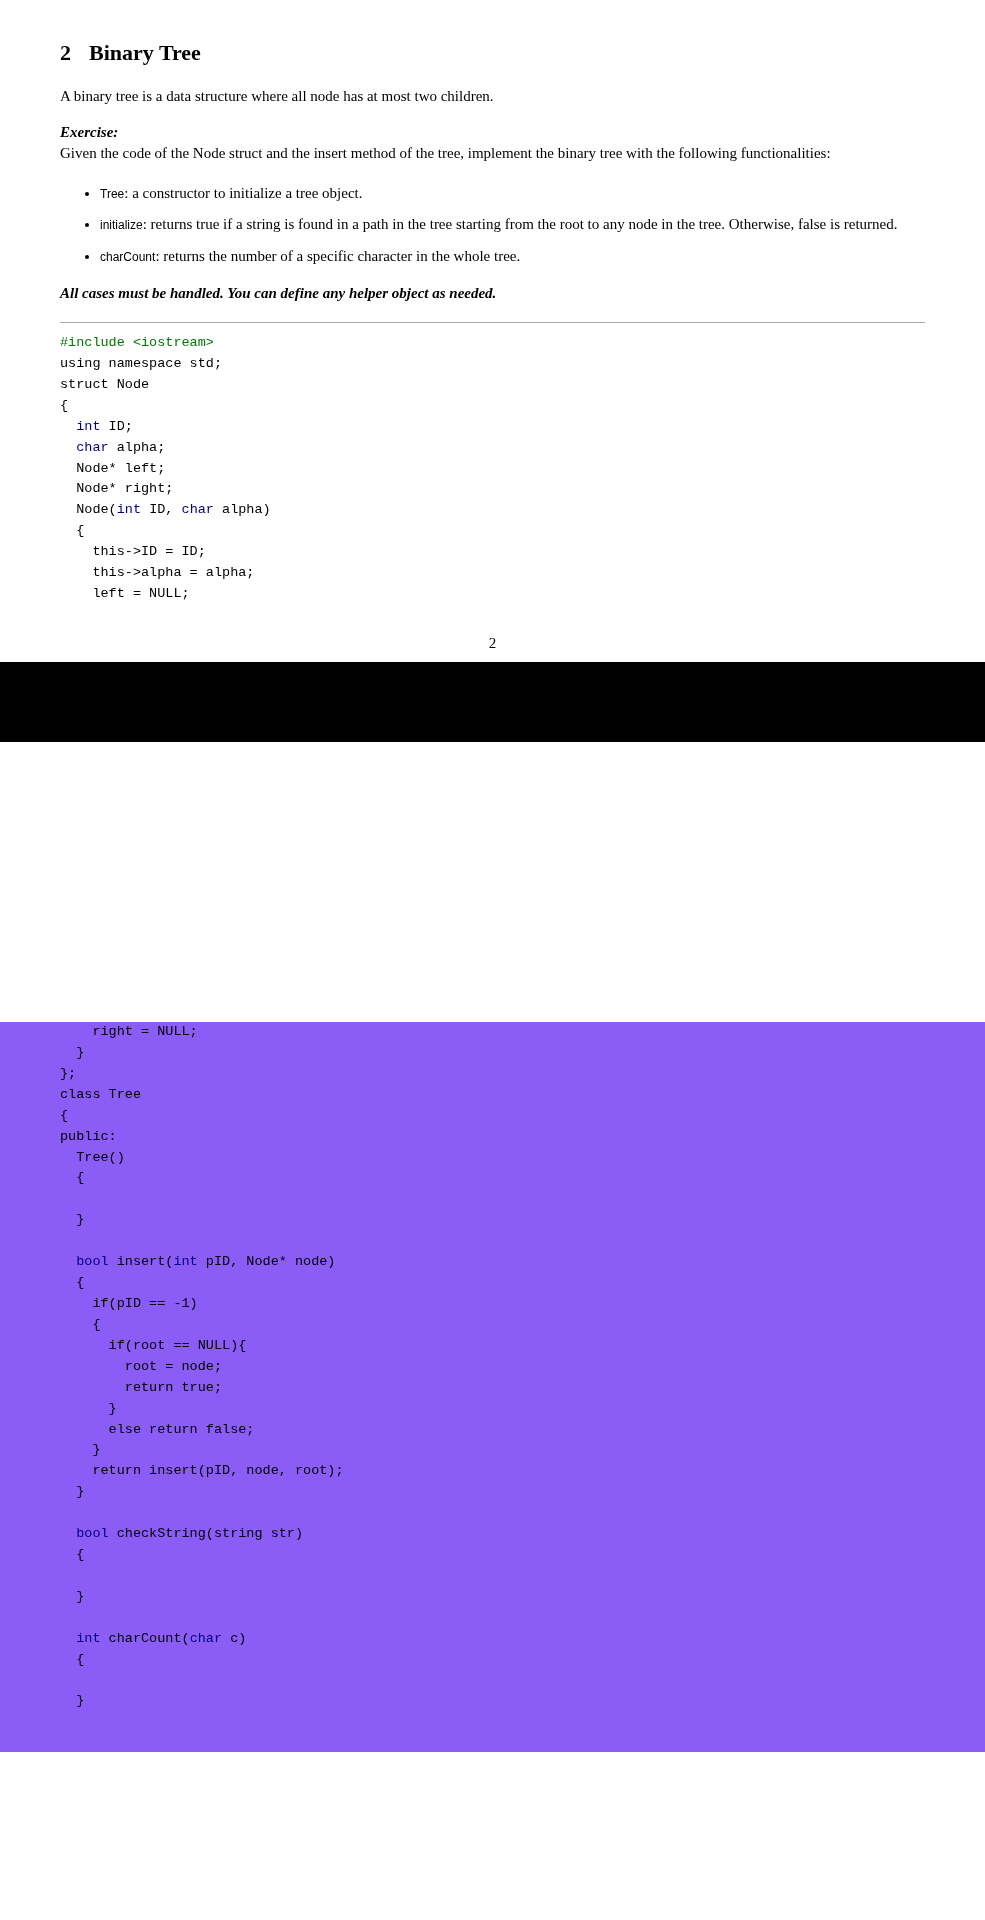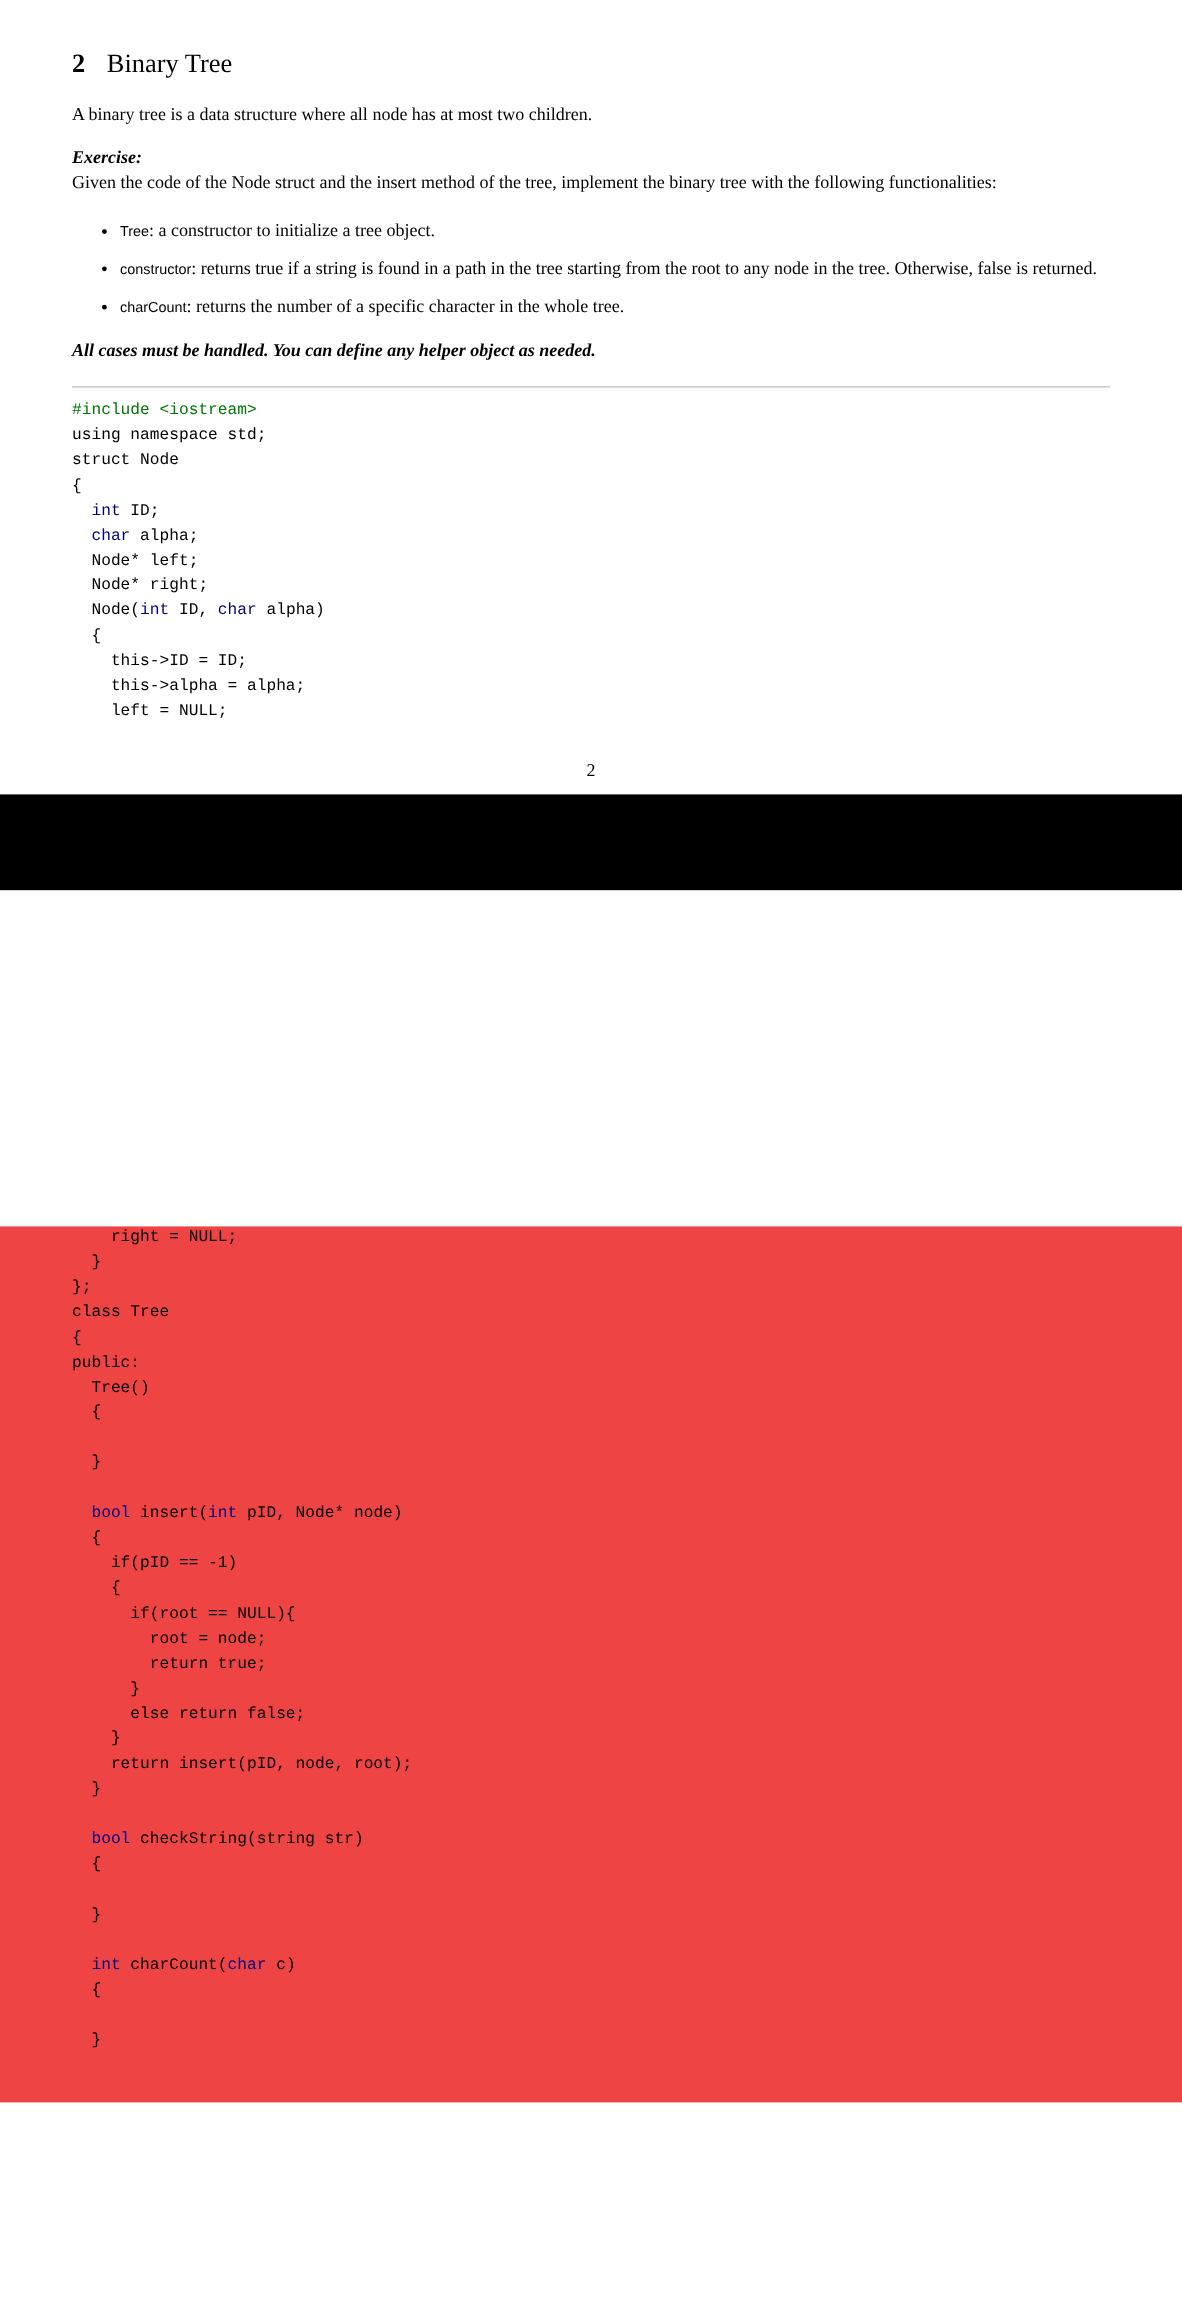--- a/index.html
+++ b/index.html
@@ -36,7 +36,7 @@
 
     .section-title {
       font-size: 22px;
-      font-weight: normal;
+      font-weight: bold;
     }
 
     .description {

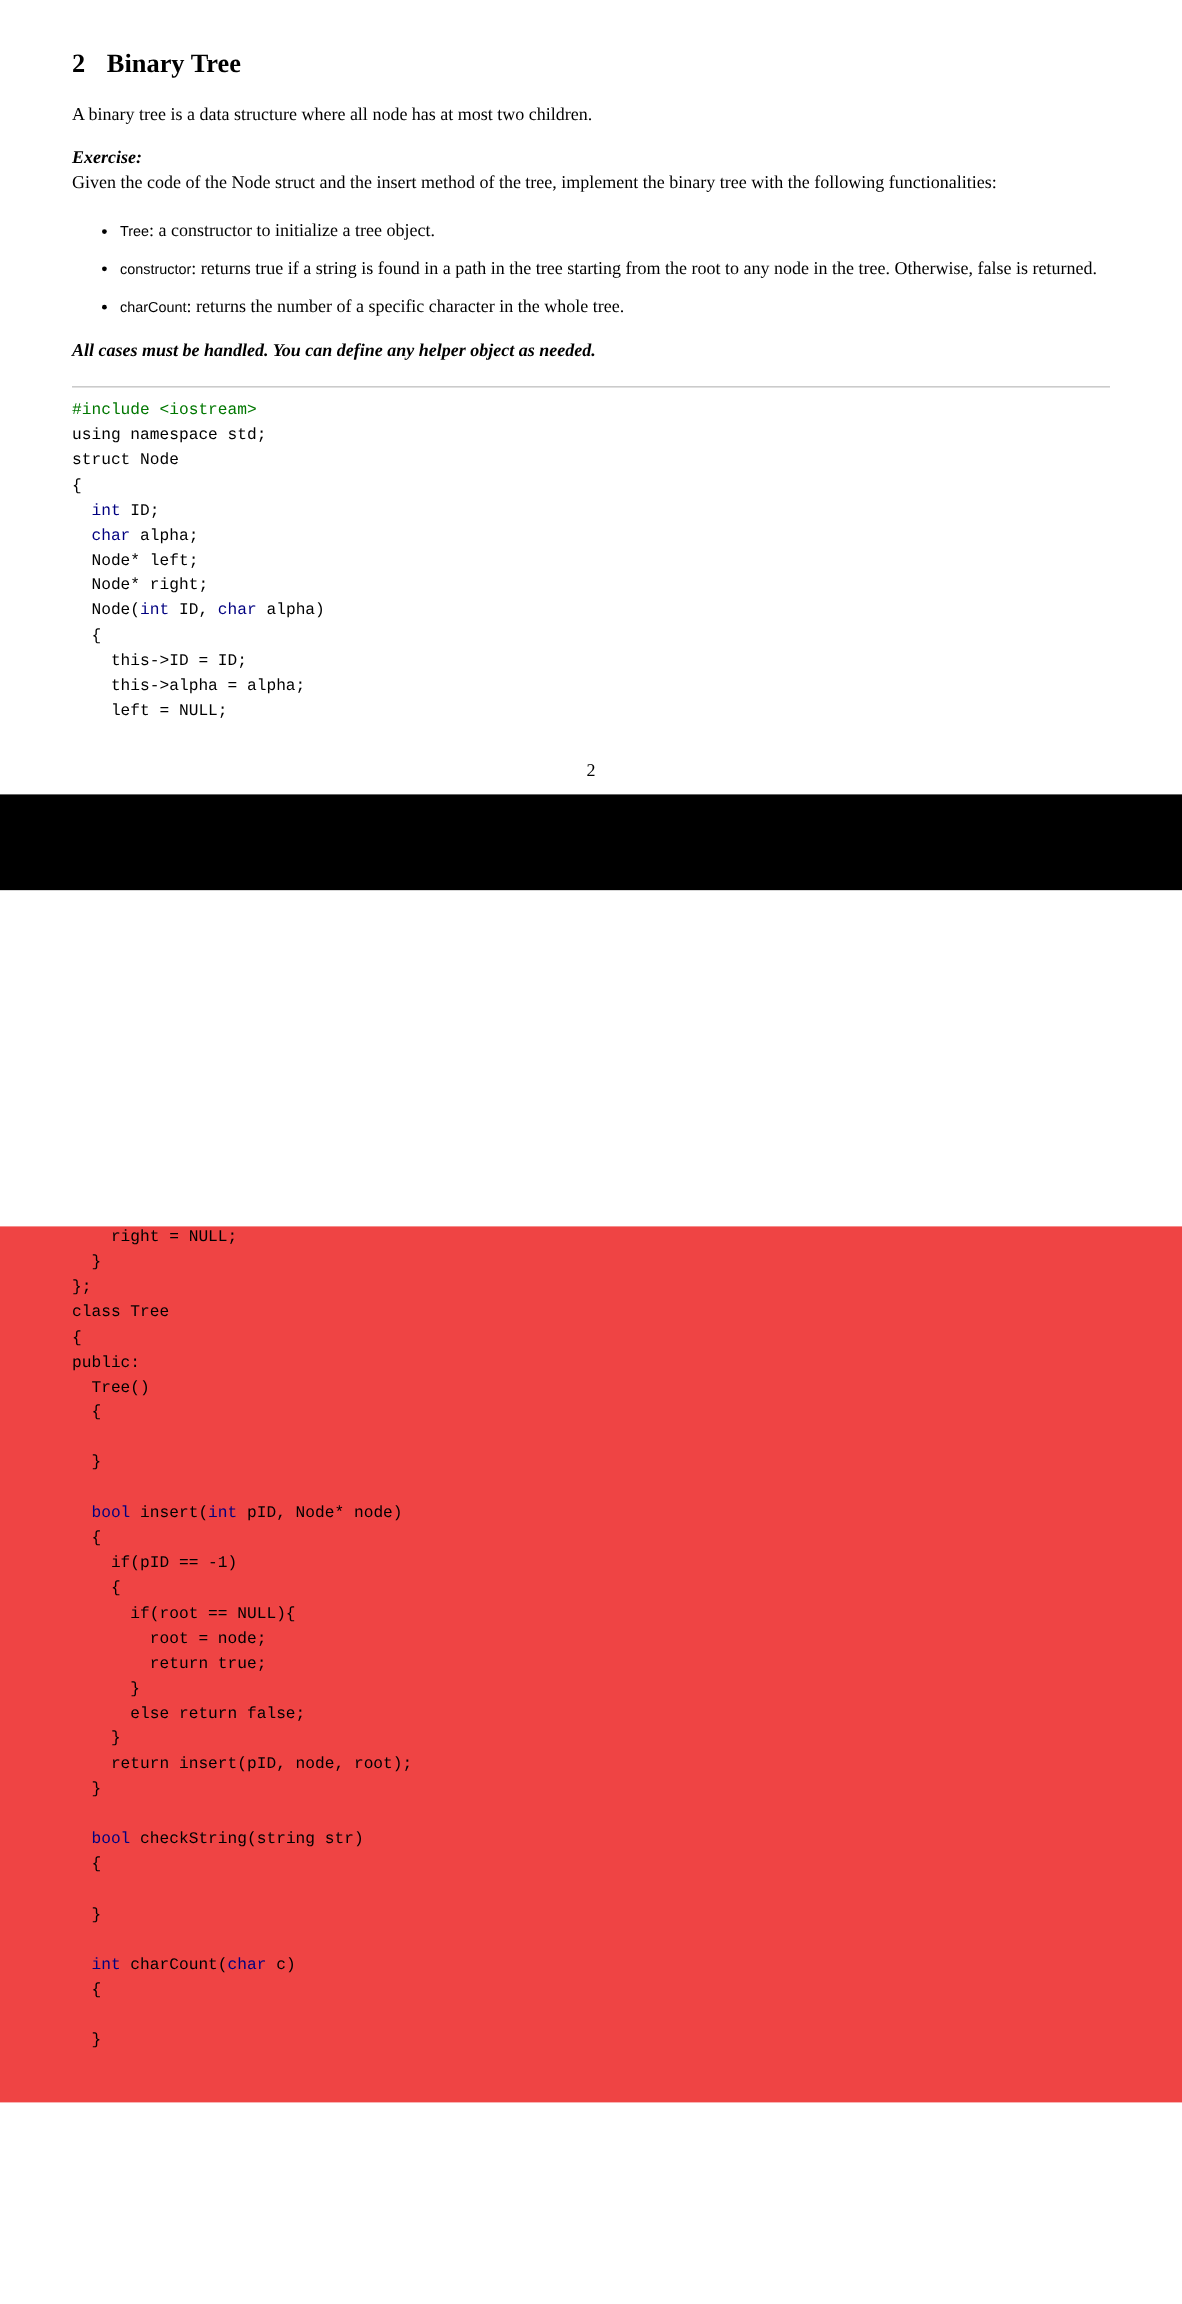--- a/index.html
+++ b/index.html
@@ -154,7 +154,7 @@
       <code>Tree</code><span>: a constructor to initialize a tree object.</span>
     </li>
     <li>
-      <code>constructor</code><span>: returns true if a string is found in a path in the tree starting from the root to any node in the tree. Otherwise, false is returned.</span>
+      <code>initialize</code><span>: returns true if a string is found in a path in the tree starting from the root to any node in the tree. Otherwise, false is returned.</span>
     </li>
     <li>
       <code>charCount</code><span>: returns the number of a specific character in the whole tree.</span>

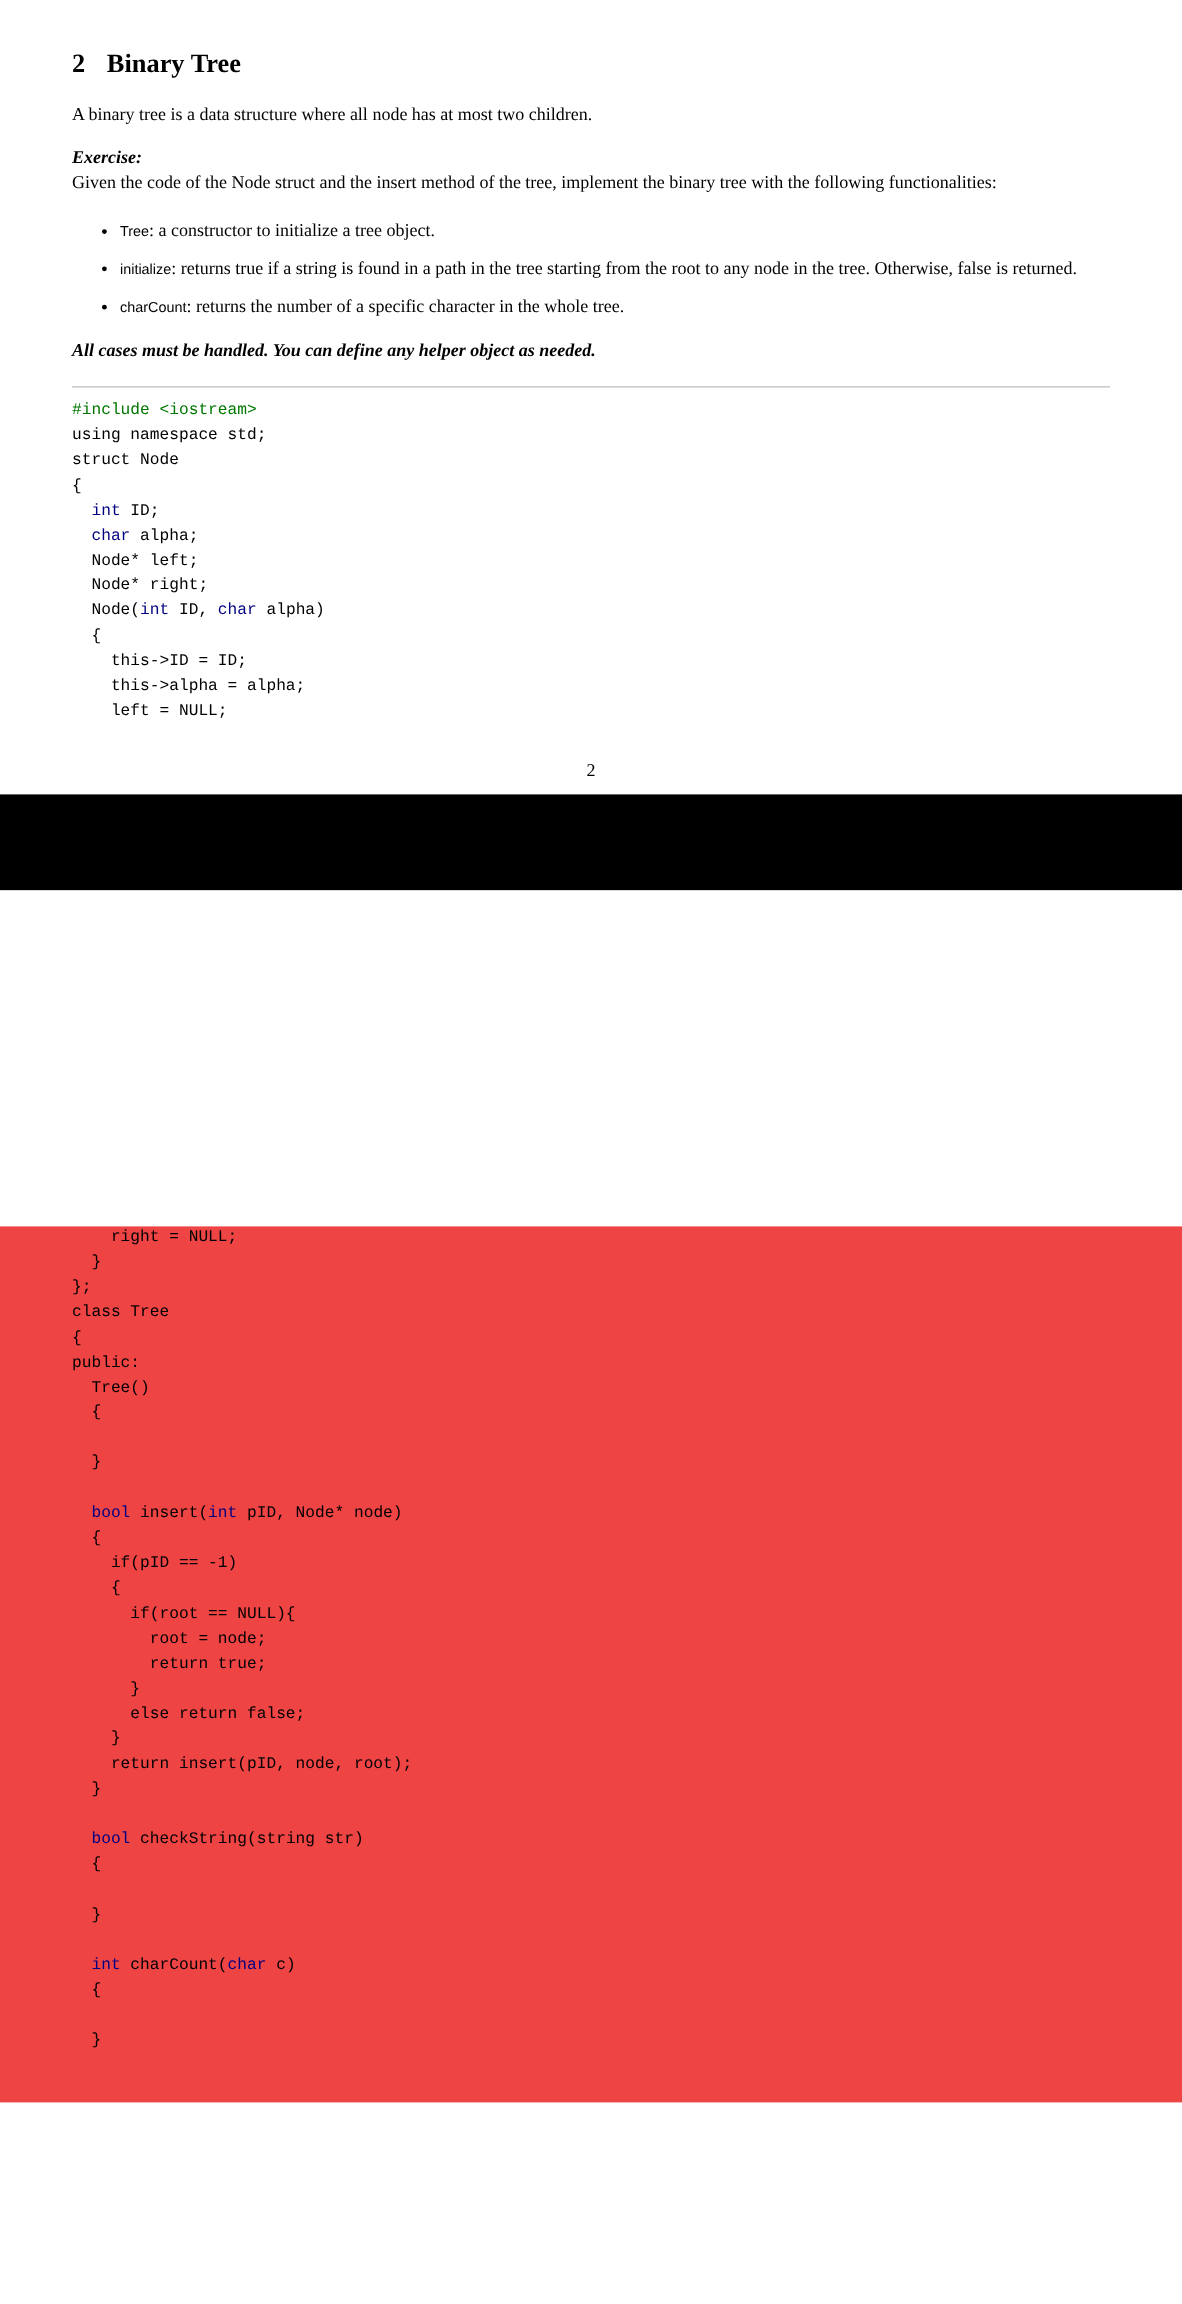--- a/index.html
+++ b/index.html
@@ -111,7 +111,7 @@
     }
 
     .code-section-bottom {
-      background: #ef4444;
+      background: #8b5cf6;
       padding: 0 60px 40px 60px;
       font-family: 'Courier New', Courier, monospace;
       font-size: 13.5px;

